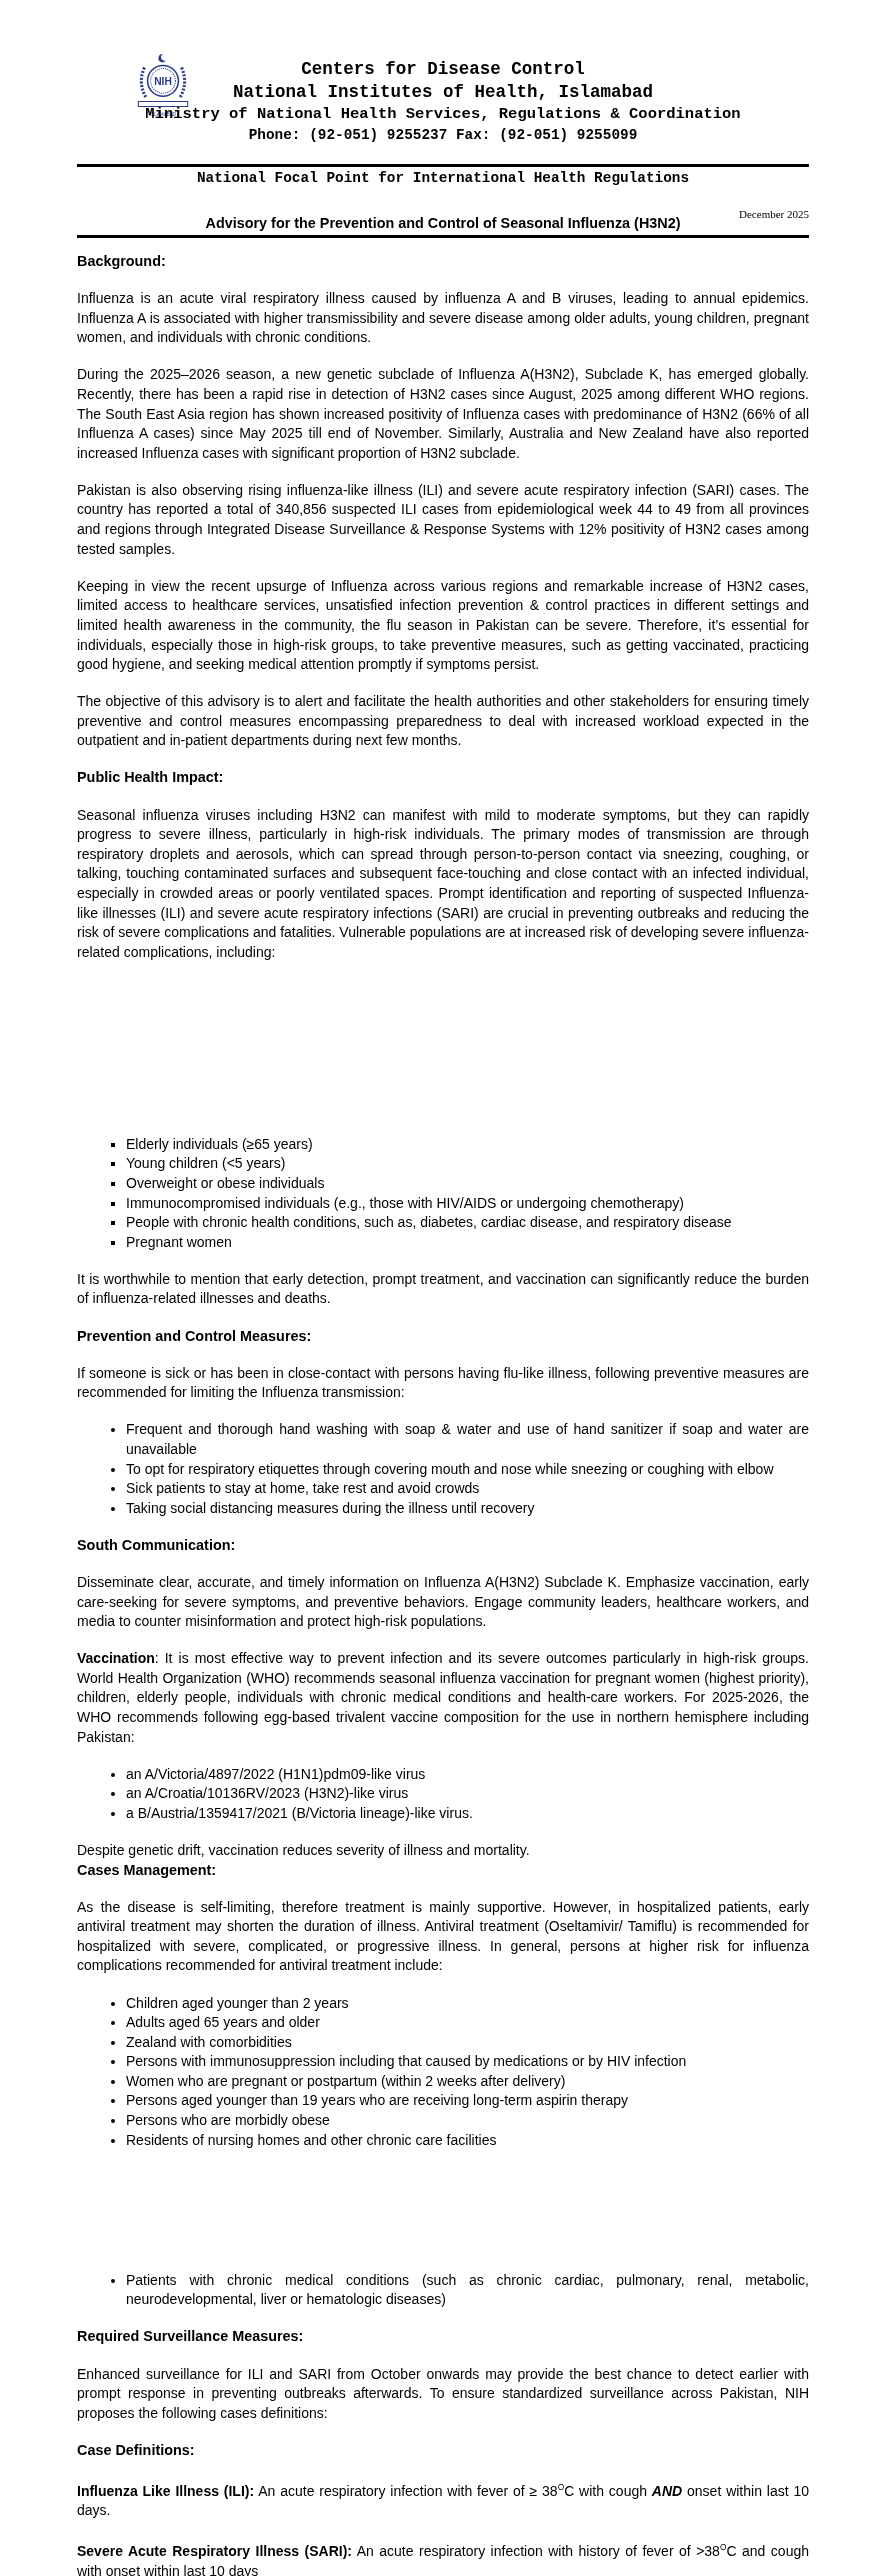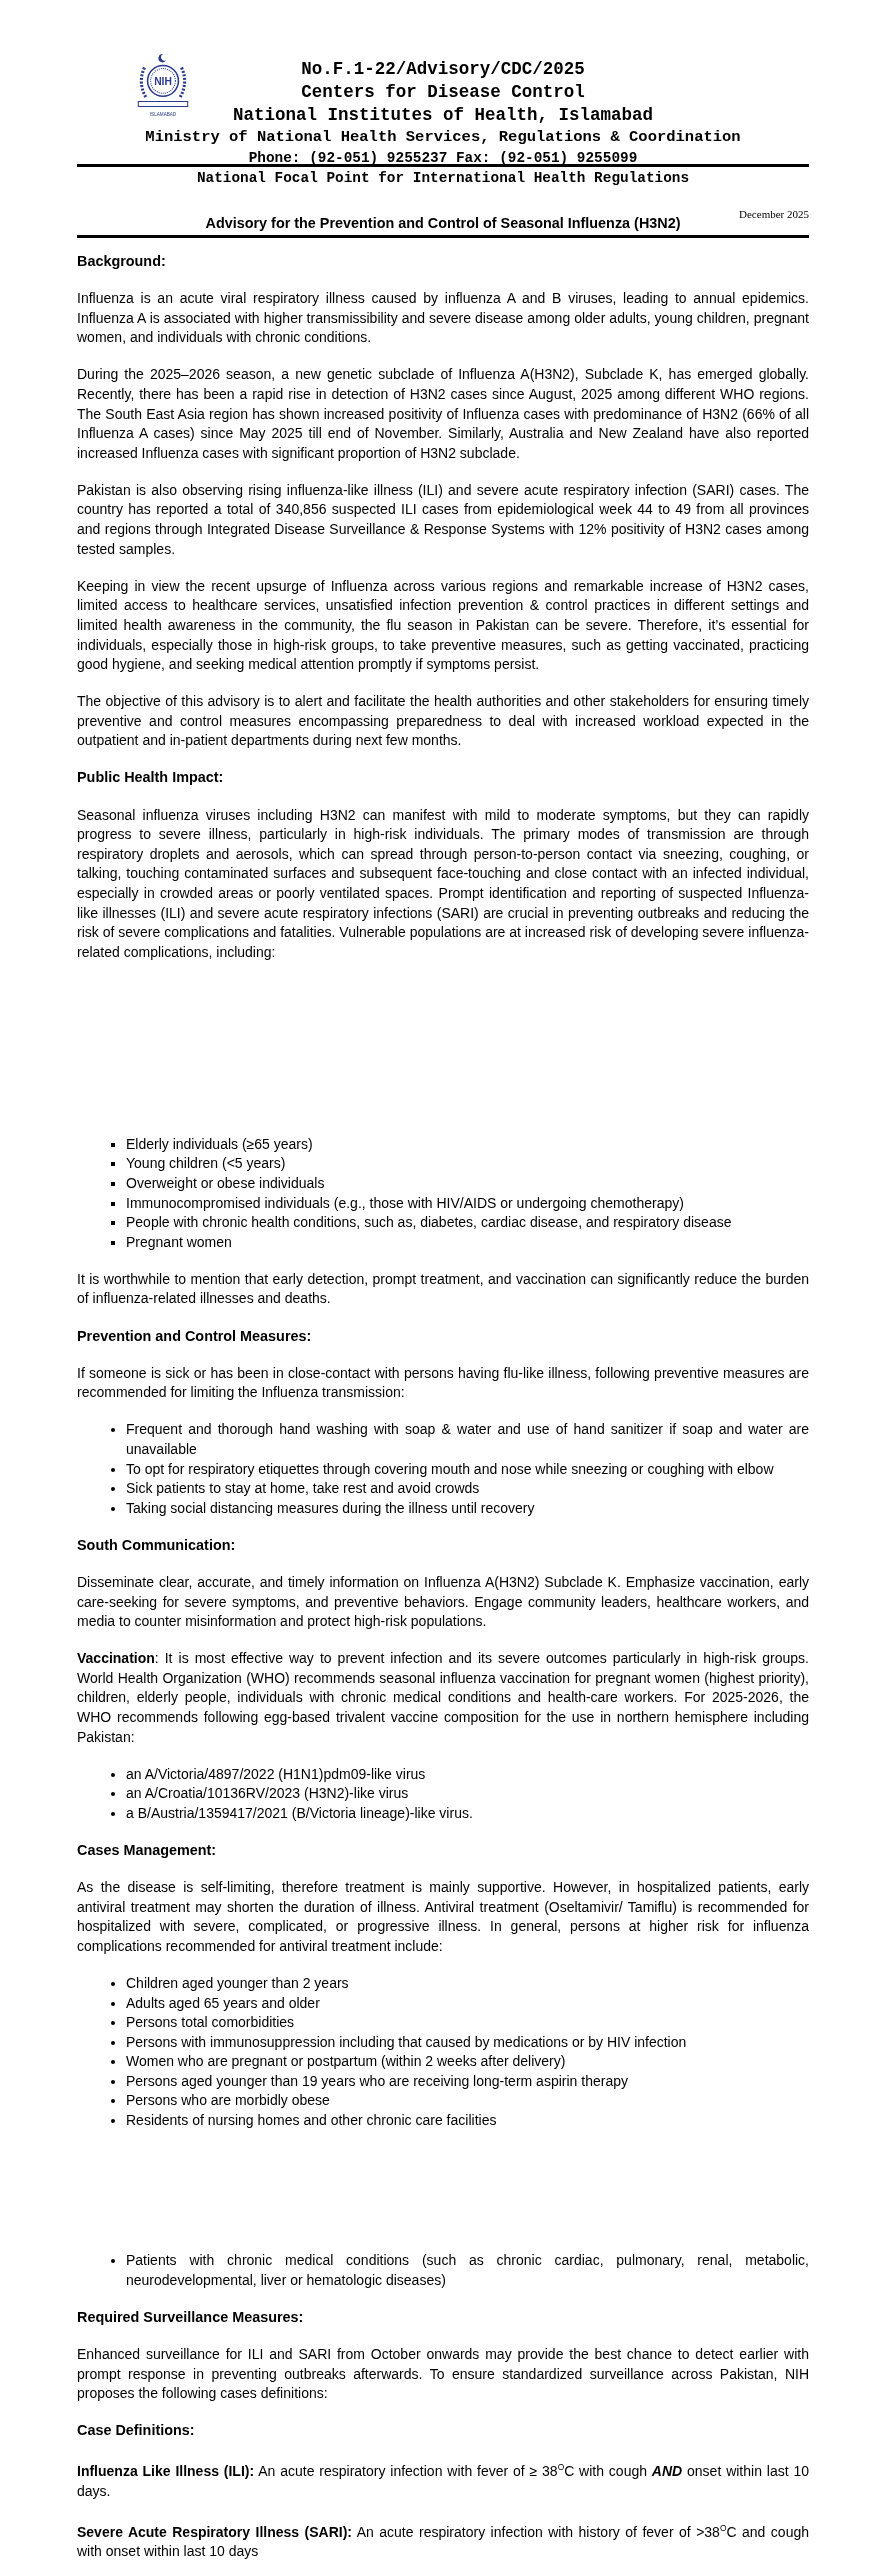--- a/index.html
+++ b/index.html
@@ -52,7 +52,6 @@
     </svg>
 
     <div class="lh-lines">
-      <span class="lh-line l1">No.F.1-22/Advisory/CDC/2025</span>
       <span class="lh-line l2">Centers for Disease Control</span>
       <span class="lh-line l2">National Institutes of Health, Islamabad</span>
       <span class="lh-line l3">Ministry of National Health Services, Regulations &amp; Coordination</span>

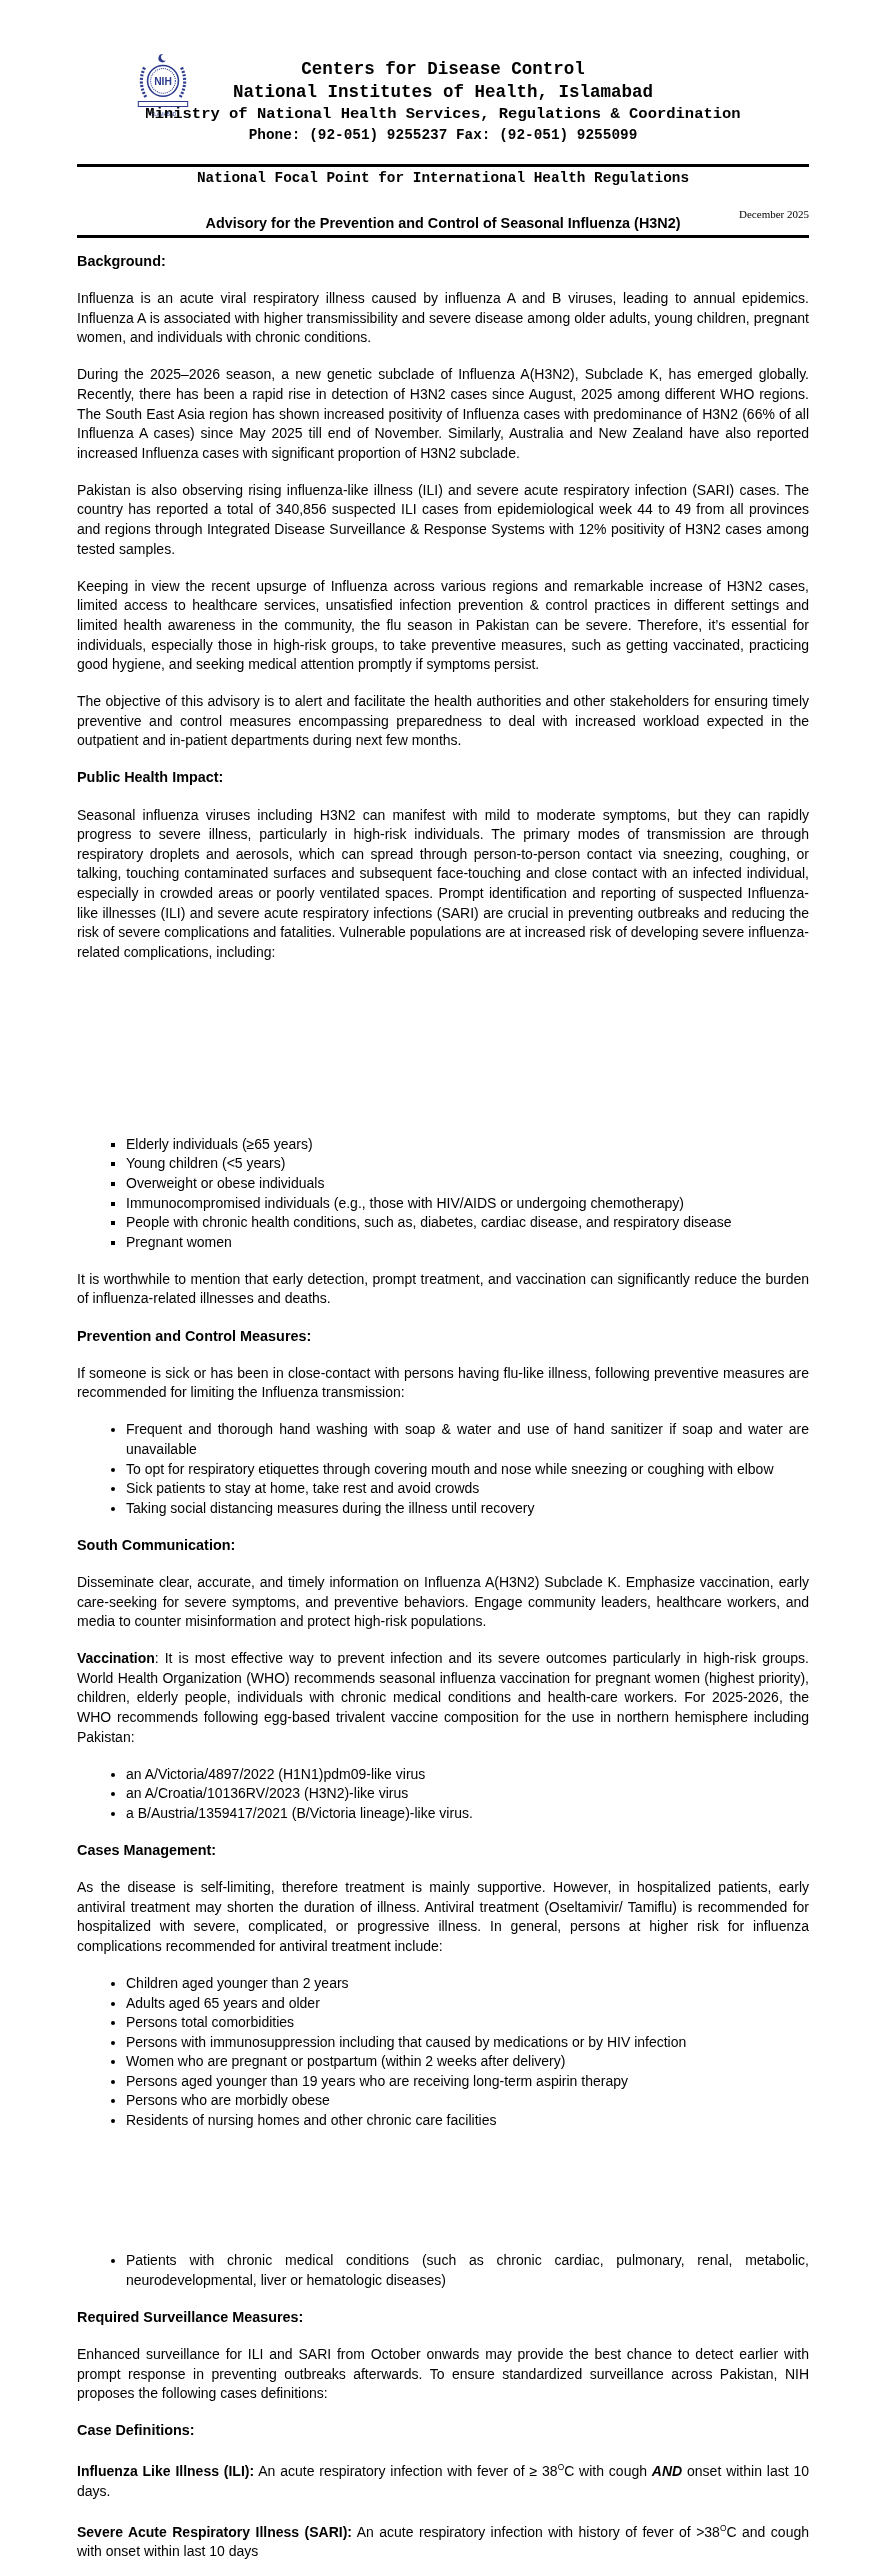--- a/index.html
+++ b/index.html
@@ -105,6 +105,7 @@
       <li>an A/Croatia/10136RV/2023 (H3N2)-like virus</li>
       <li>a B/Austria/1359417/2021 (B/Victoria lineage)-like virus.</li>
     </ul>
+    <p style="margin-bottom:0">Despite genetic drift, vaccination reduces severity of illness and mortality.</p>
 
     <div class="section-heading">Cases Management:</div>
     <p>As the disease is self-limiting, therefore treatment is mainly supportive. However, in hospitalized patients, early antiviral treatment may shorten the duration of illness. Antiviral treatment (Oseltamivir/ Tamiflu) is recommended for hospitalized with severe, complicated, or progressive illness. In general, persons at higher risk for influenza complications recommended for antiviral treatment include:</p>

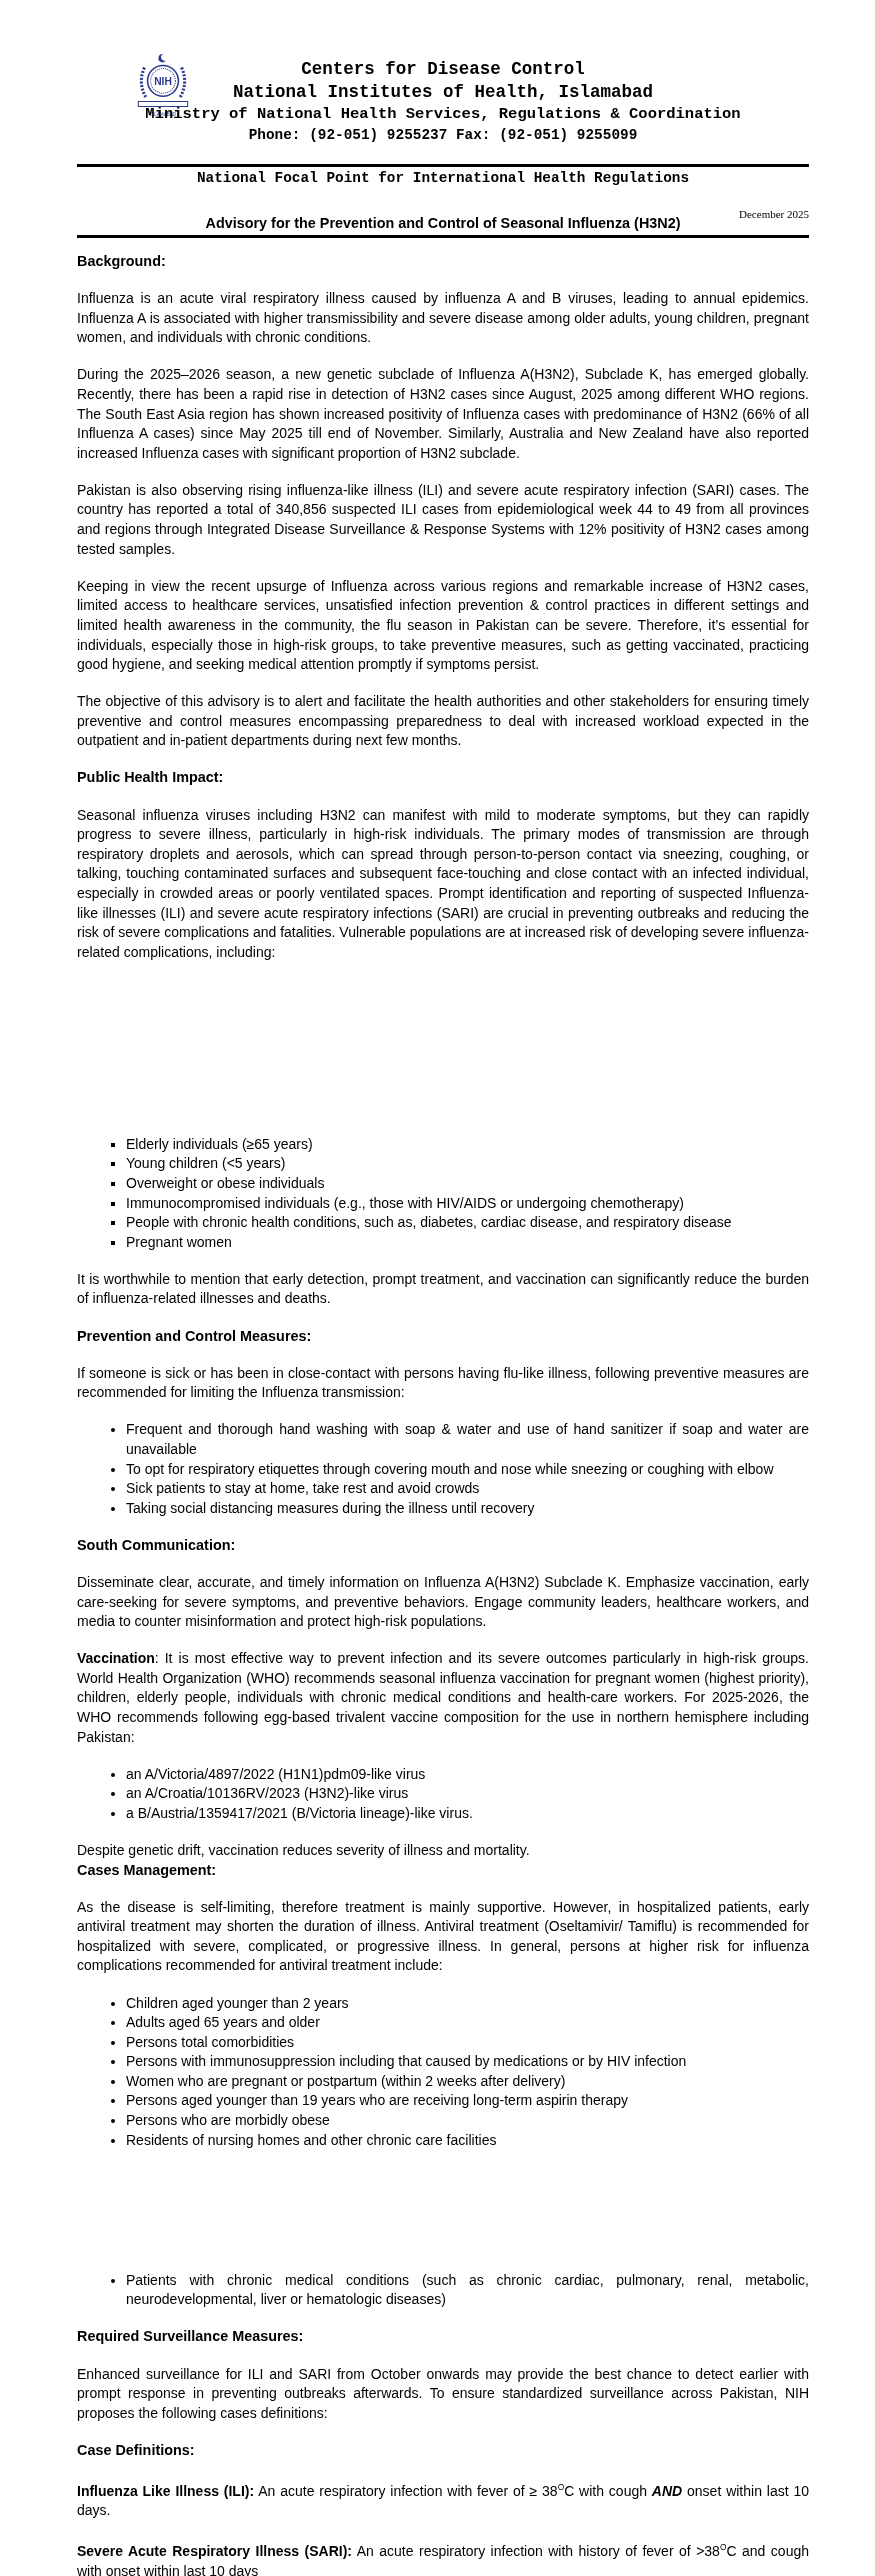--- a/index.html
+++ b/index.html
@@ -112,7 +112,7 @@
     <ul class="list disc">
       <li>Children aged younger than 2 years</li>
       <li>Adults aged 65 years and older</li>
-      <li>Persons total comorbidities</li>
+      <li>Zealand with comorbidities</li>
       <li>Persons with immunosuppression including that caused by medications or by HIV infection</li>
       <li>Women who are pregnant or postpartum (within 2 weeks after delivery)</li>
       <li>Persons aged younger than 19 years who are receiving long-term aspirin therapy</li>

